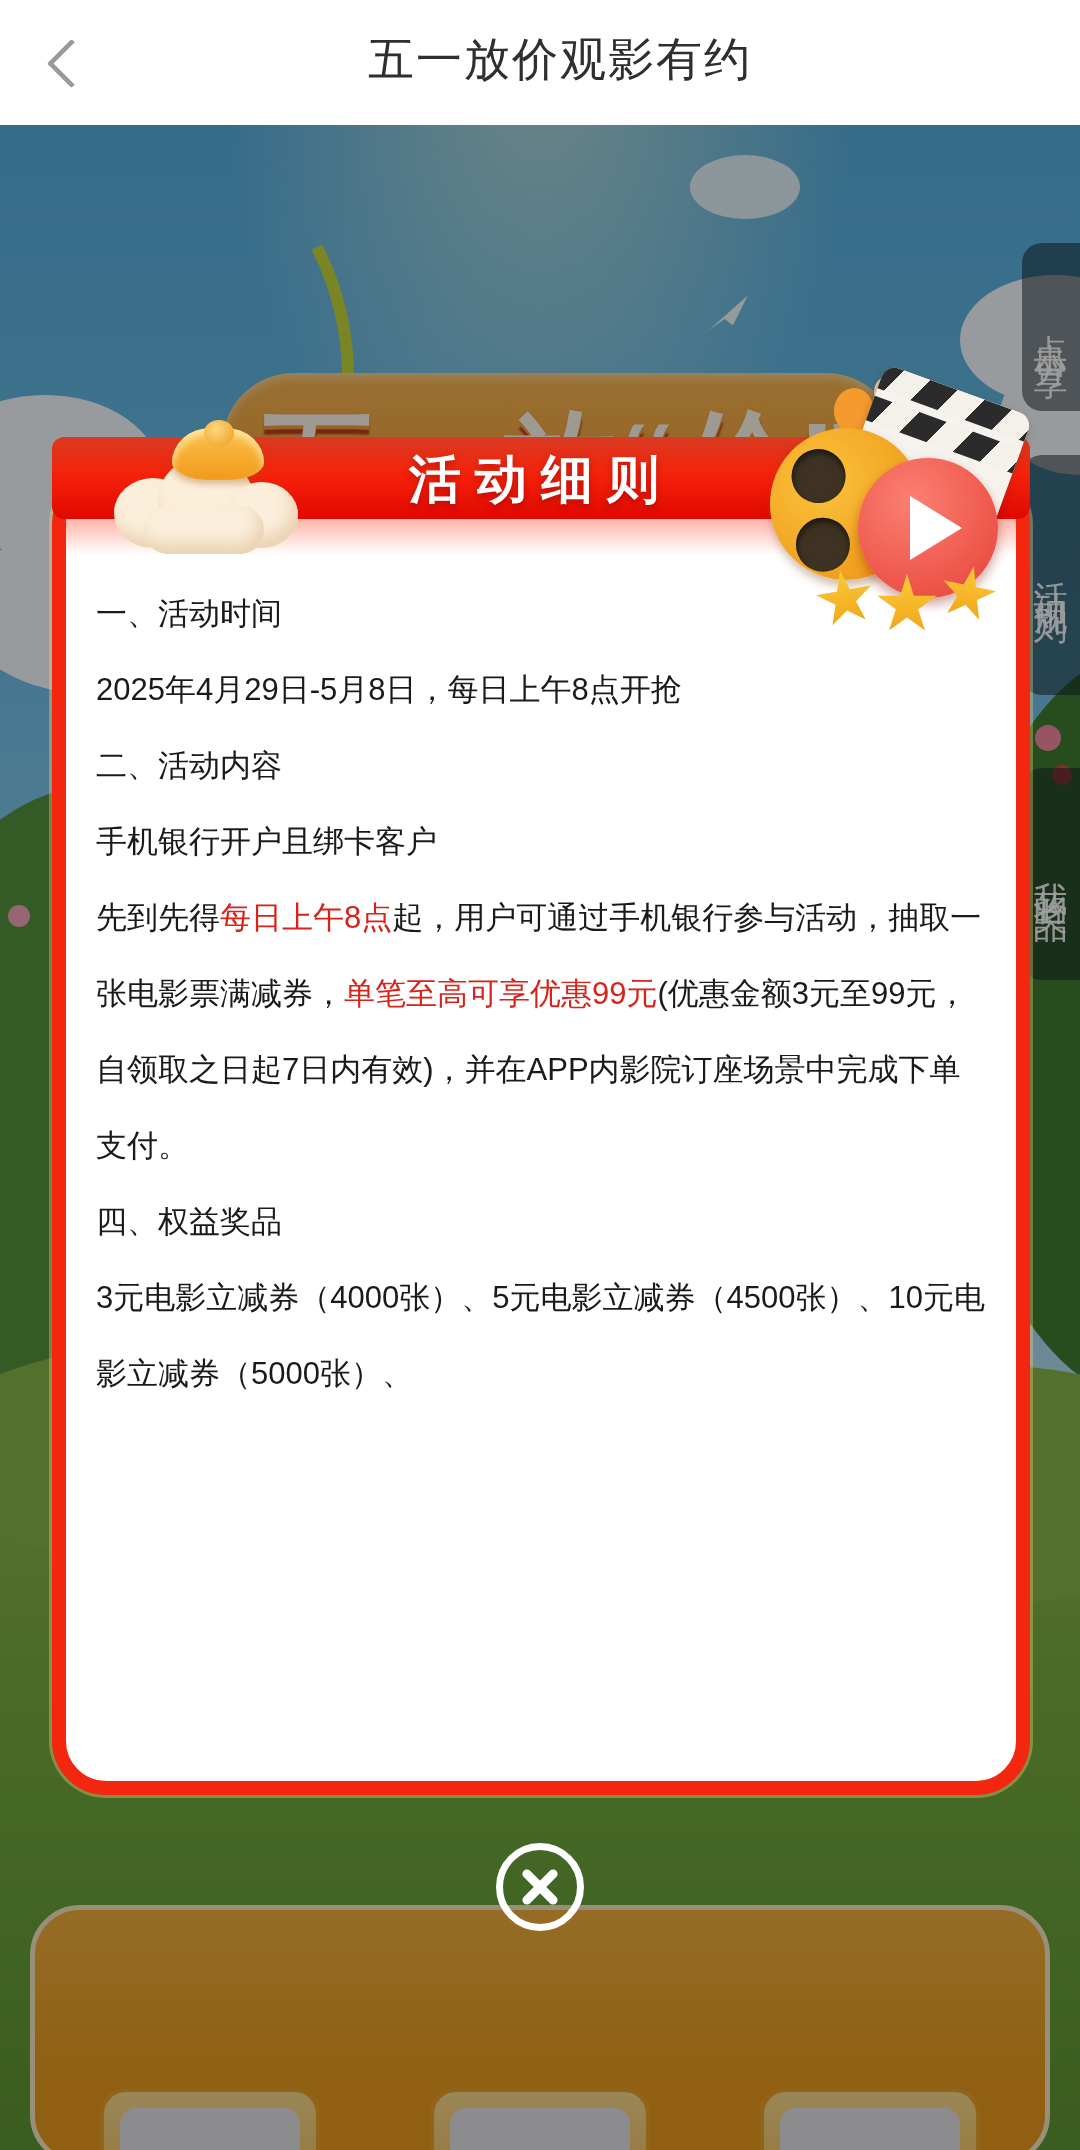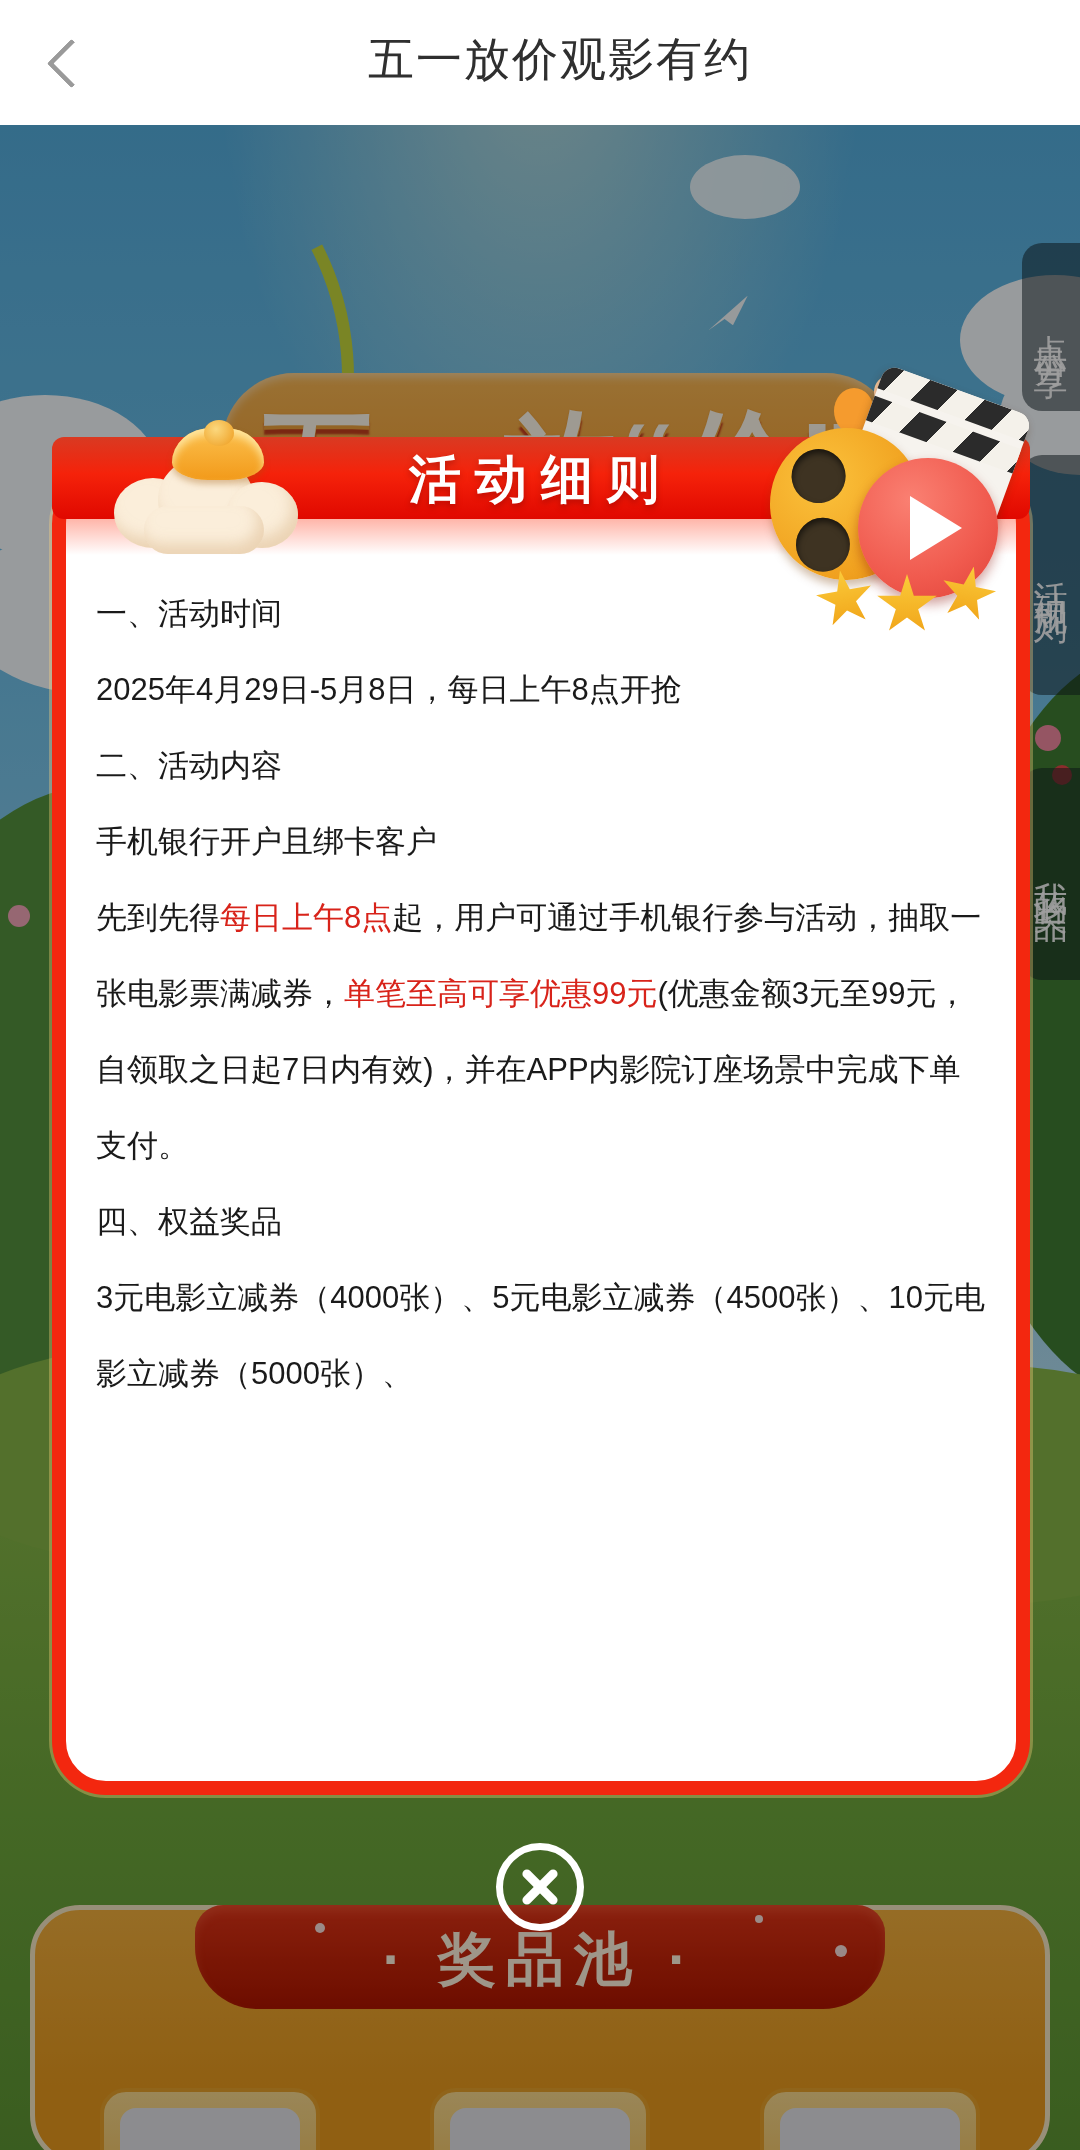--- a/index.html
+++ b/index.html
@@ -161,12 +161,6 @@
     </div>
 
     <div class="prize-panel"></div>
-    <div class="prize-header">
-      <div class="prize-title">· 奖品池 ·</div>
-      <div class="sparkle" style="left:120px;top:18px;width:10px;height:10px;"></div>
-      <div class="sparkle" style="left:560px;top:10px;width:8px;height:8px;"></div>
-      <div class="sparkle" style="left:640px;top:40px;width:12px;height:12px;"></div>
-    </div>
     <div id="prize-cards">
         <div class="prize-card" style="left: 100px;">
           <div class="prize-card-inner"></div>

